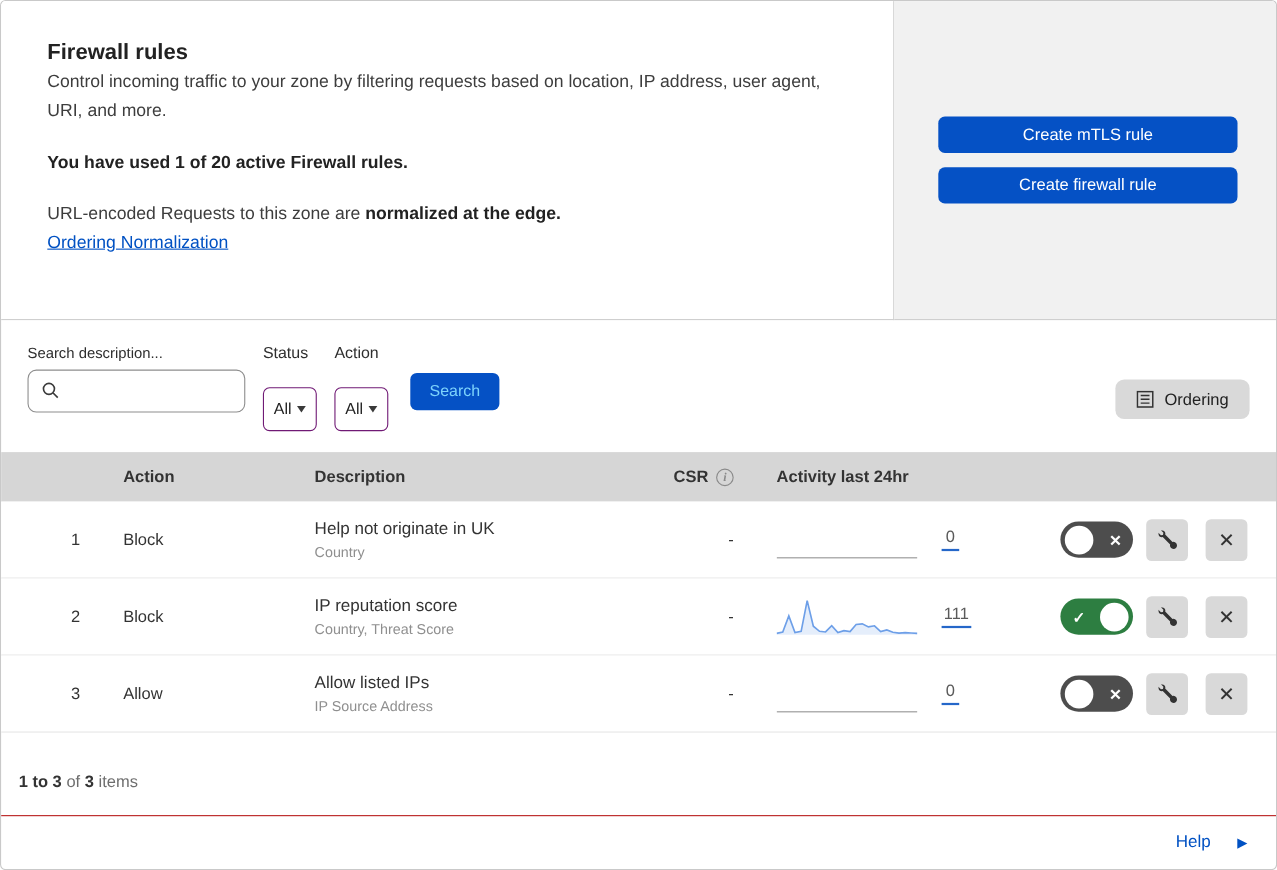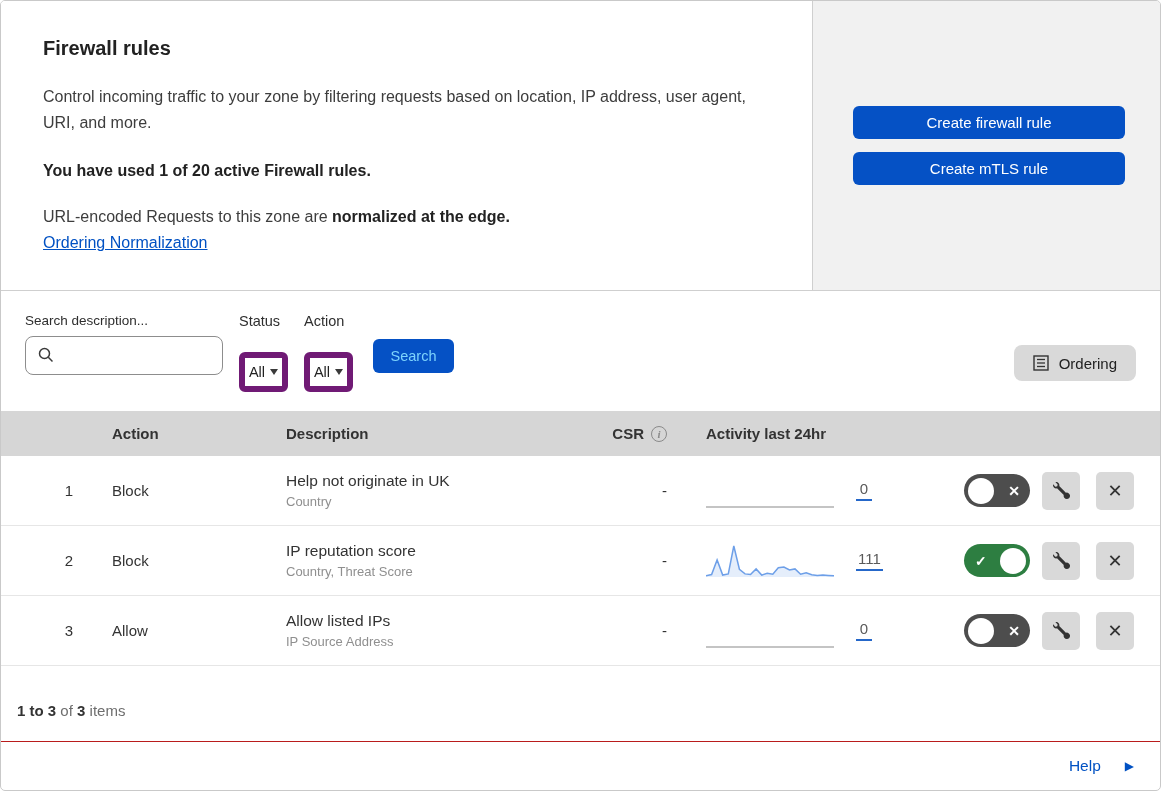--- a/index.html
+++ b/index.html
@@ -27,7 +27,7 @@
     border-bottom:1px solid #cfcfcf;
     padding:36px 42px 0 42px;
   }
-  .intro-title { font-size:20px; font-weight:600; color:#222; margin-bottom:24px; }
+  .intro-title { font-size:20px; font-weight:600; color:#222; margin-bottom:2px; }
   .intro-desc { font-size:16px; color:#3d3d3d; line-height:1.63; max-width:730px; }
   .intro-usage { font-size:16px; font-weight:700; color:#222; margin-top:26px; }
   .intro-norm { font-size:16px; color:#3d3d3d; margin-top:28px; }

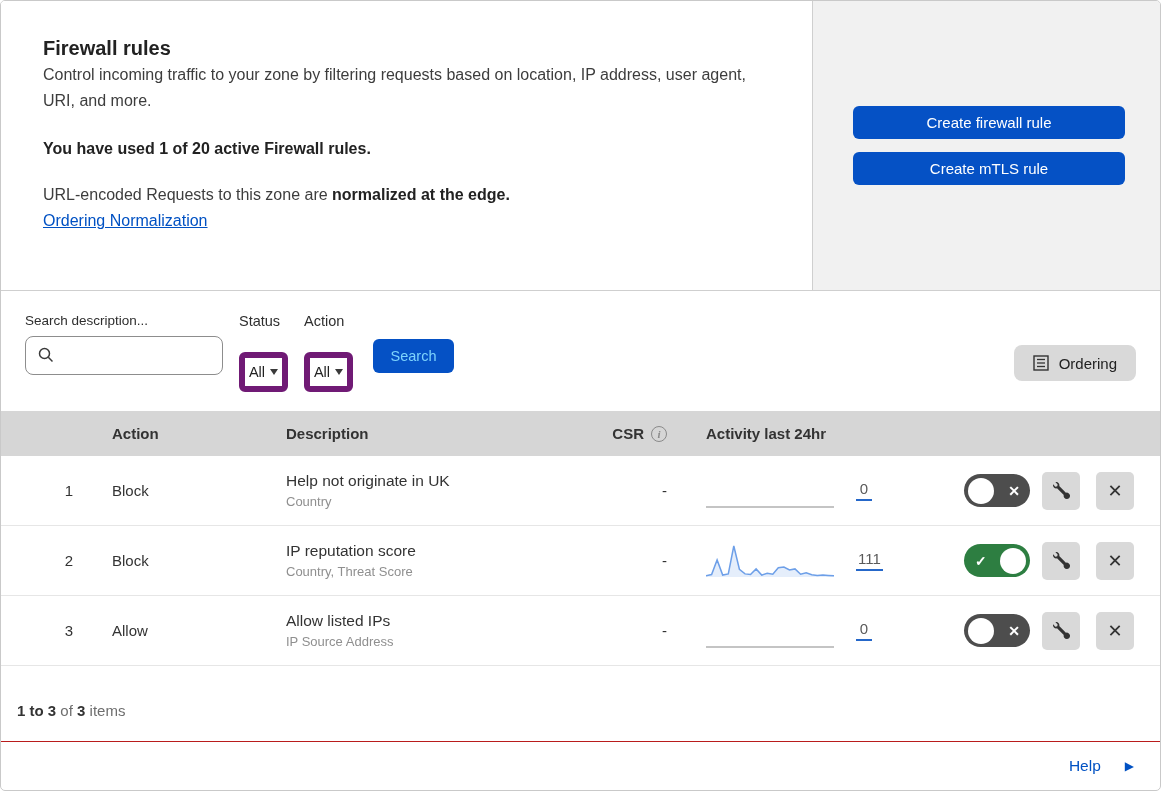--- a/index.html
+++ b/index.html
@@ -185,8 +185,8 @@
       <a class="intro-link">Ordering Normalization</a>
     </div>
     <div class="actions-panel">
+      <button class="btn-primary">Create mTLS rule</button>
       <button class="btn-primary">Create firewall rule</button>
-      <button class="btn-primary">Create mTLS rule</button>
     </div>
   </div>
 

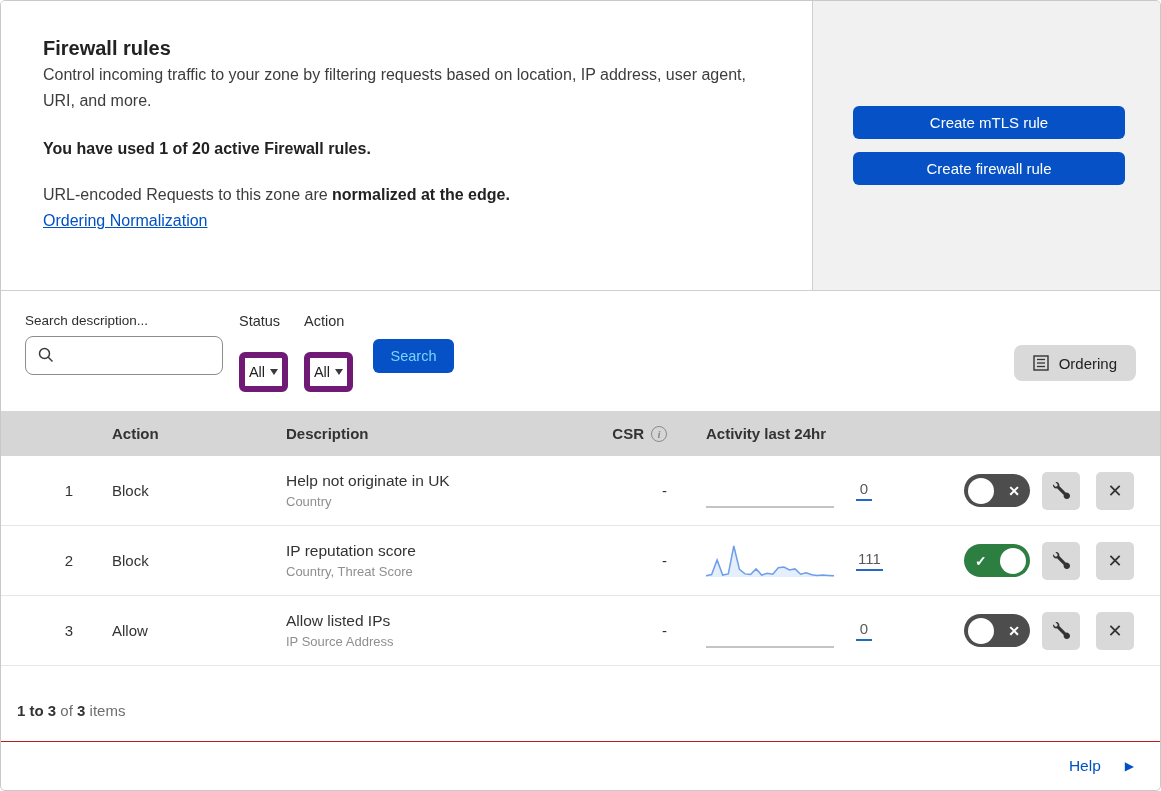--- a/index.html
+++ b/index.html
@@ -72,7 +72,7 @@
   .search-glyph { position:absolute; left:13px; top:11px; width:16px; height:16px; }
   .select-box {
     width:49px; height:40px;
-    border:6px solid #701a75; border-radius:6px;
+    border:1px solid #701a75; border-radius:6px;
     background:#fff; cursor:pointer;
     display:flex; align-items:center; justify-content:center; gap:5px;
     font-size:14.5px; color:#222;

